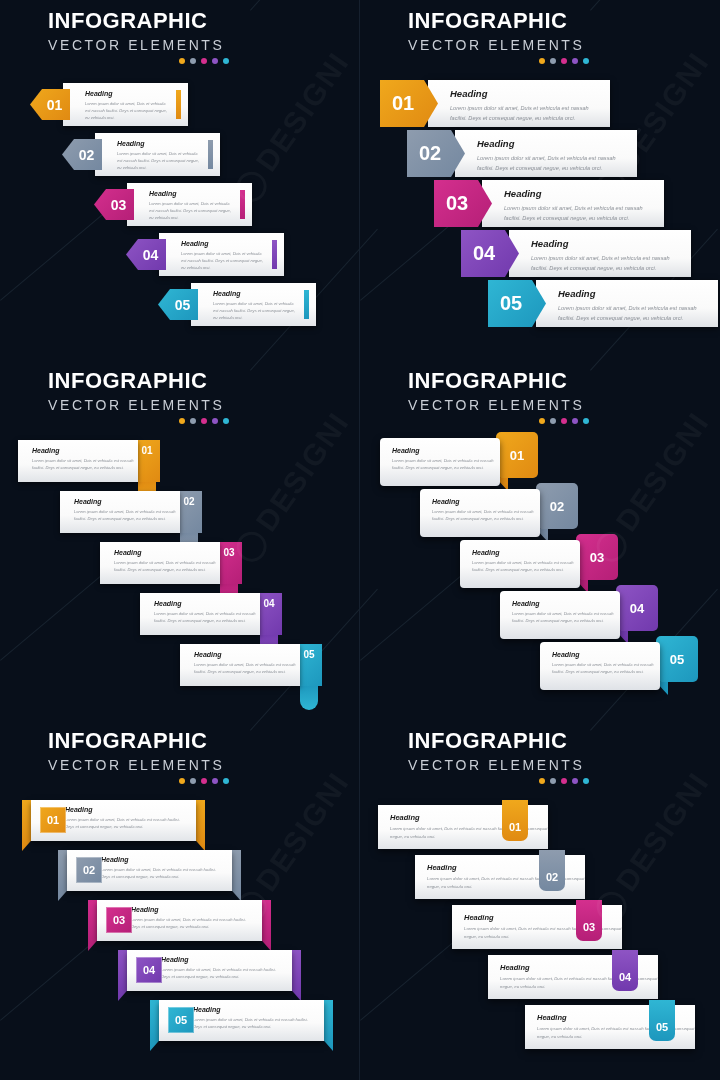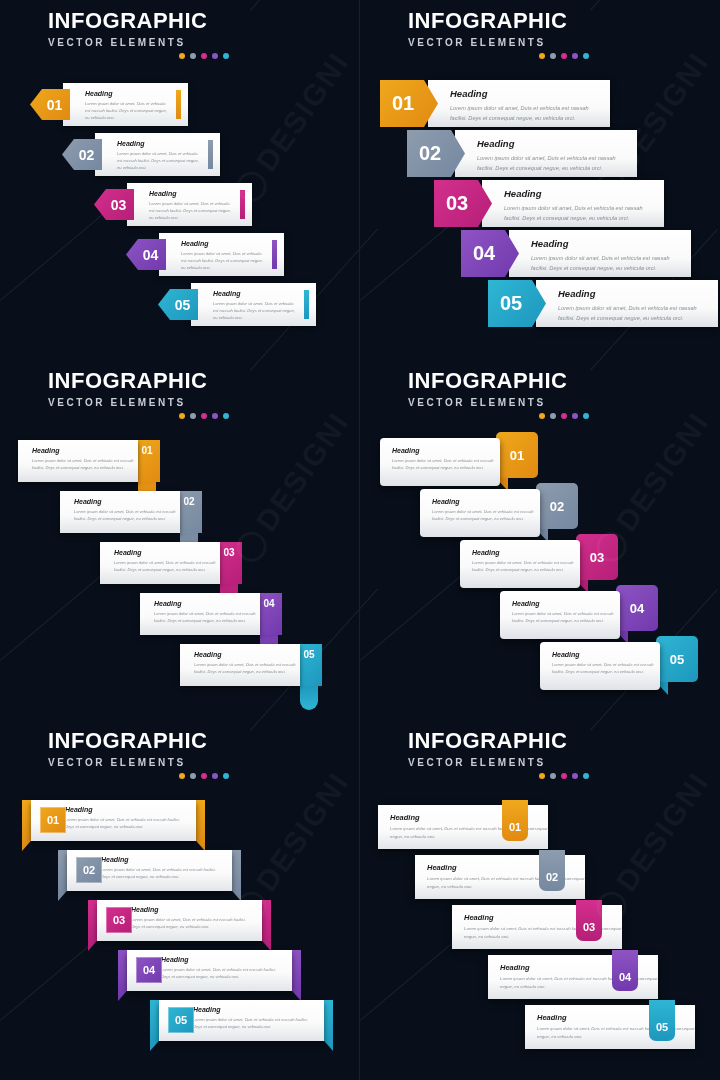--- a/index.html
+++ b/index.html
@@ -48,7 +48,7 @@
     color:#fff; font-weight:700; font-size:22px; letter-spacing:.5px; line-height:1;
   }
   .psub{
-    color:#c9ced6; font-size:10px; letter-spacing:2.6px; margin-top:5px;font-weight:bold;
+    color:#c9ced6; font-size:14px; letter-spacing:2.6px; margin-top:5px;
   }
   .pdots{ margin-top:5px; display:flex; gap:5px; justify-content:center; }
   .pdots i{ width:6px; height:6px; border-radius:50%; display:block; }

